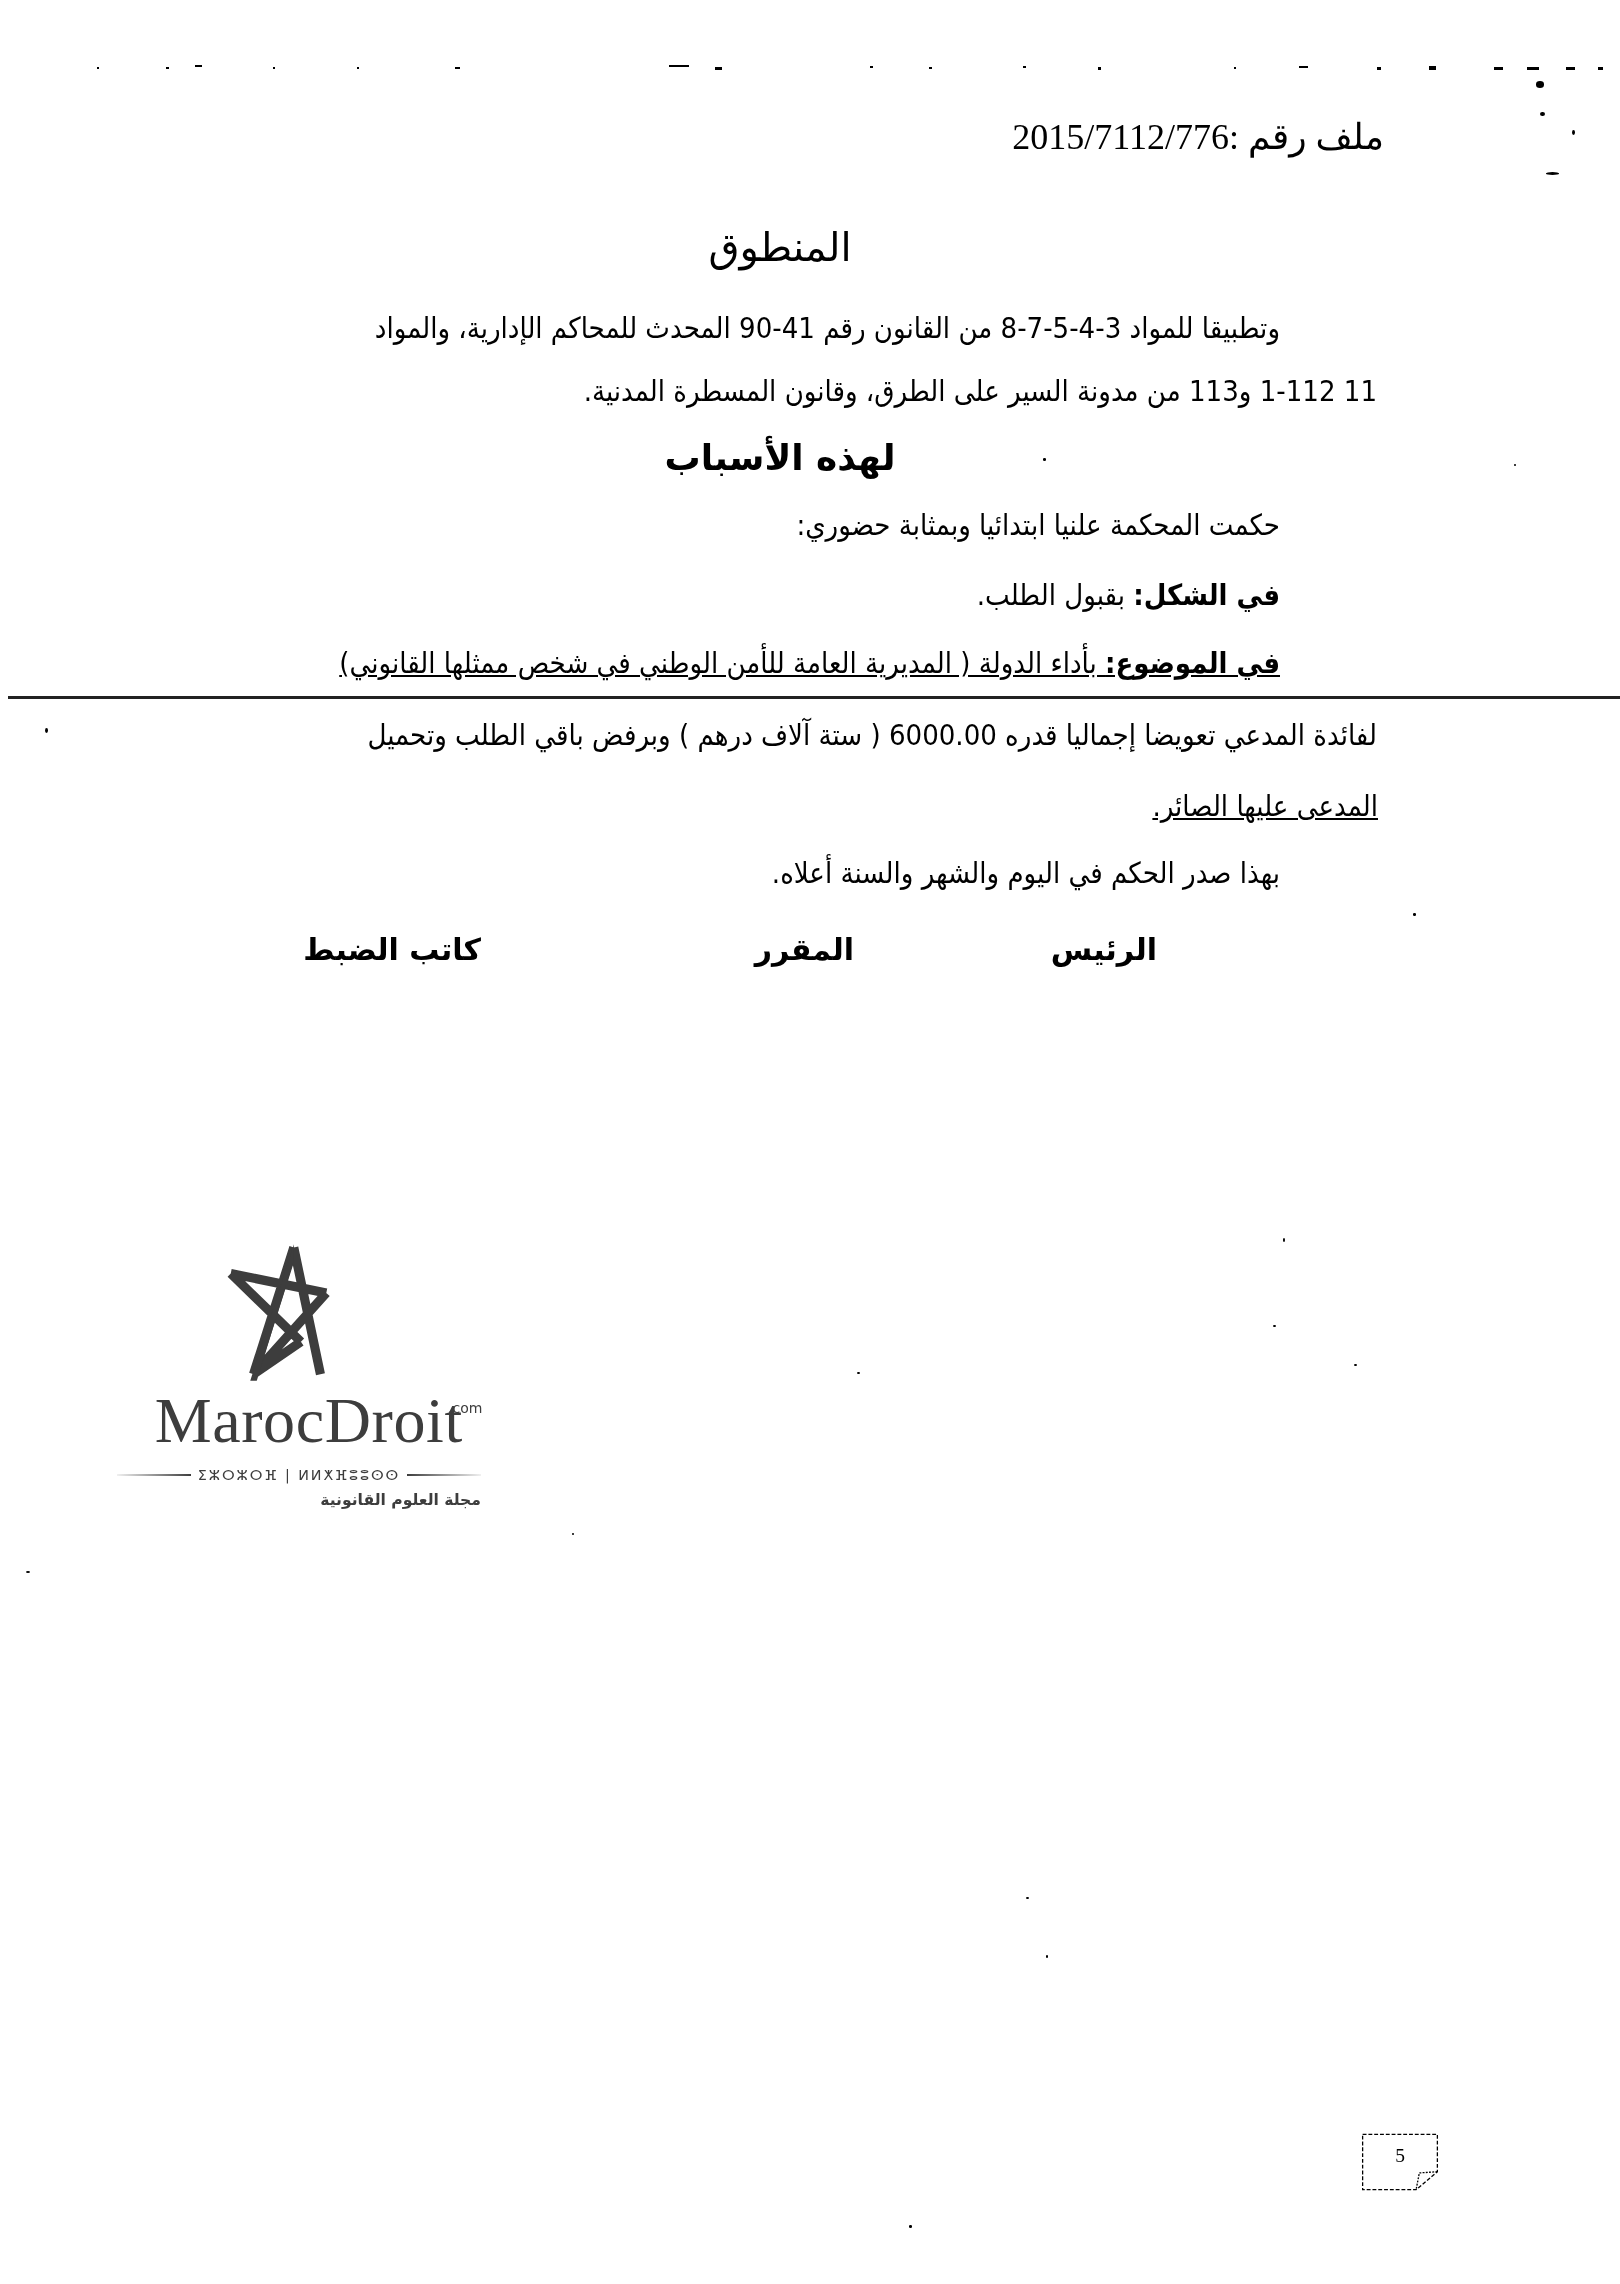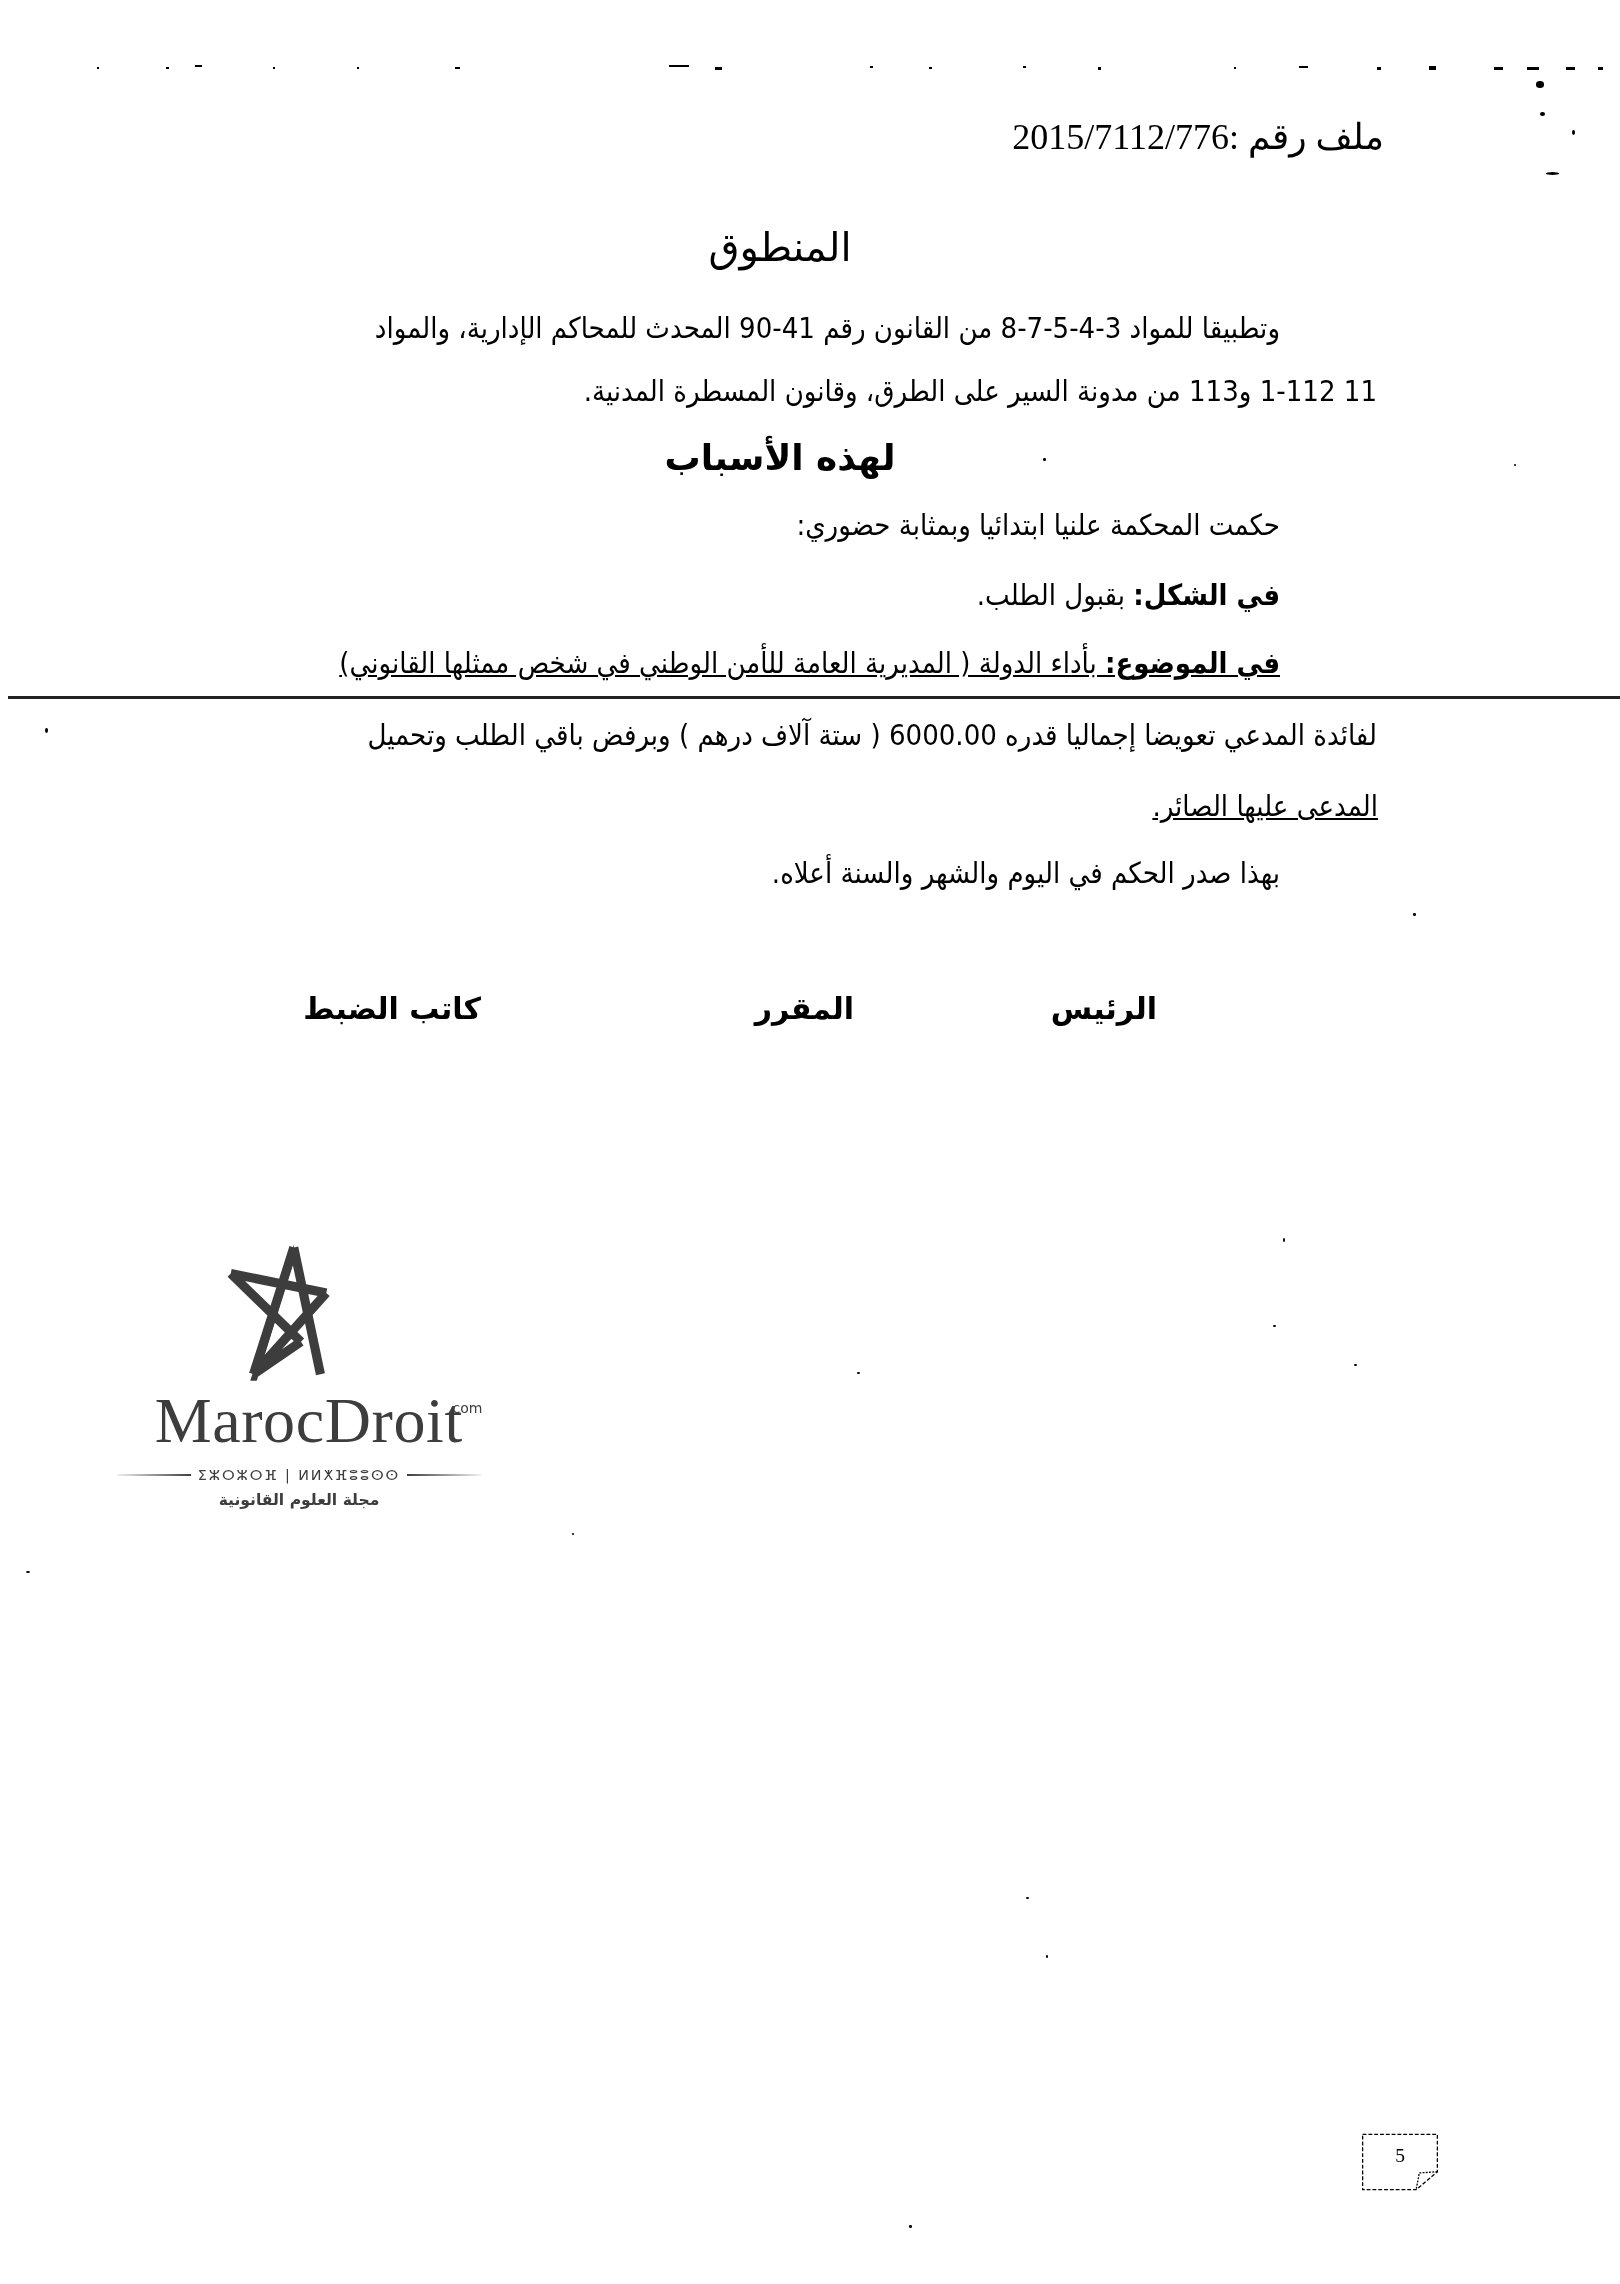--- a/index.html
+++ b/index.html
@@ -80,7 +80,7 @@
     .line8 { top: 856px; right: 341px; margin-left: 40px; }
 
     .sig {
-      top: 991px;
+      top: 932px;
       font-weight: bold;
       font-size: 30px;
       white-space: nowrap;

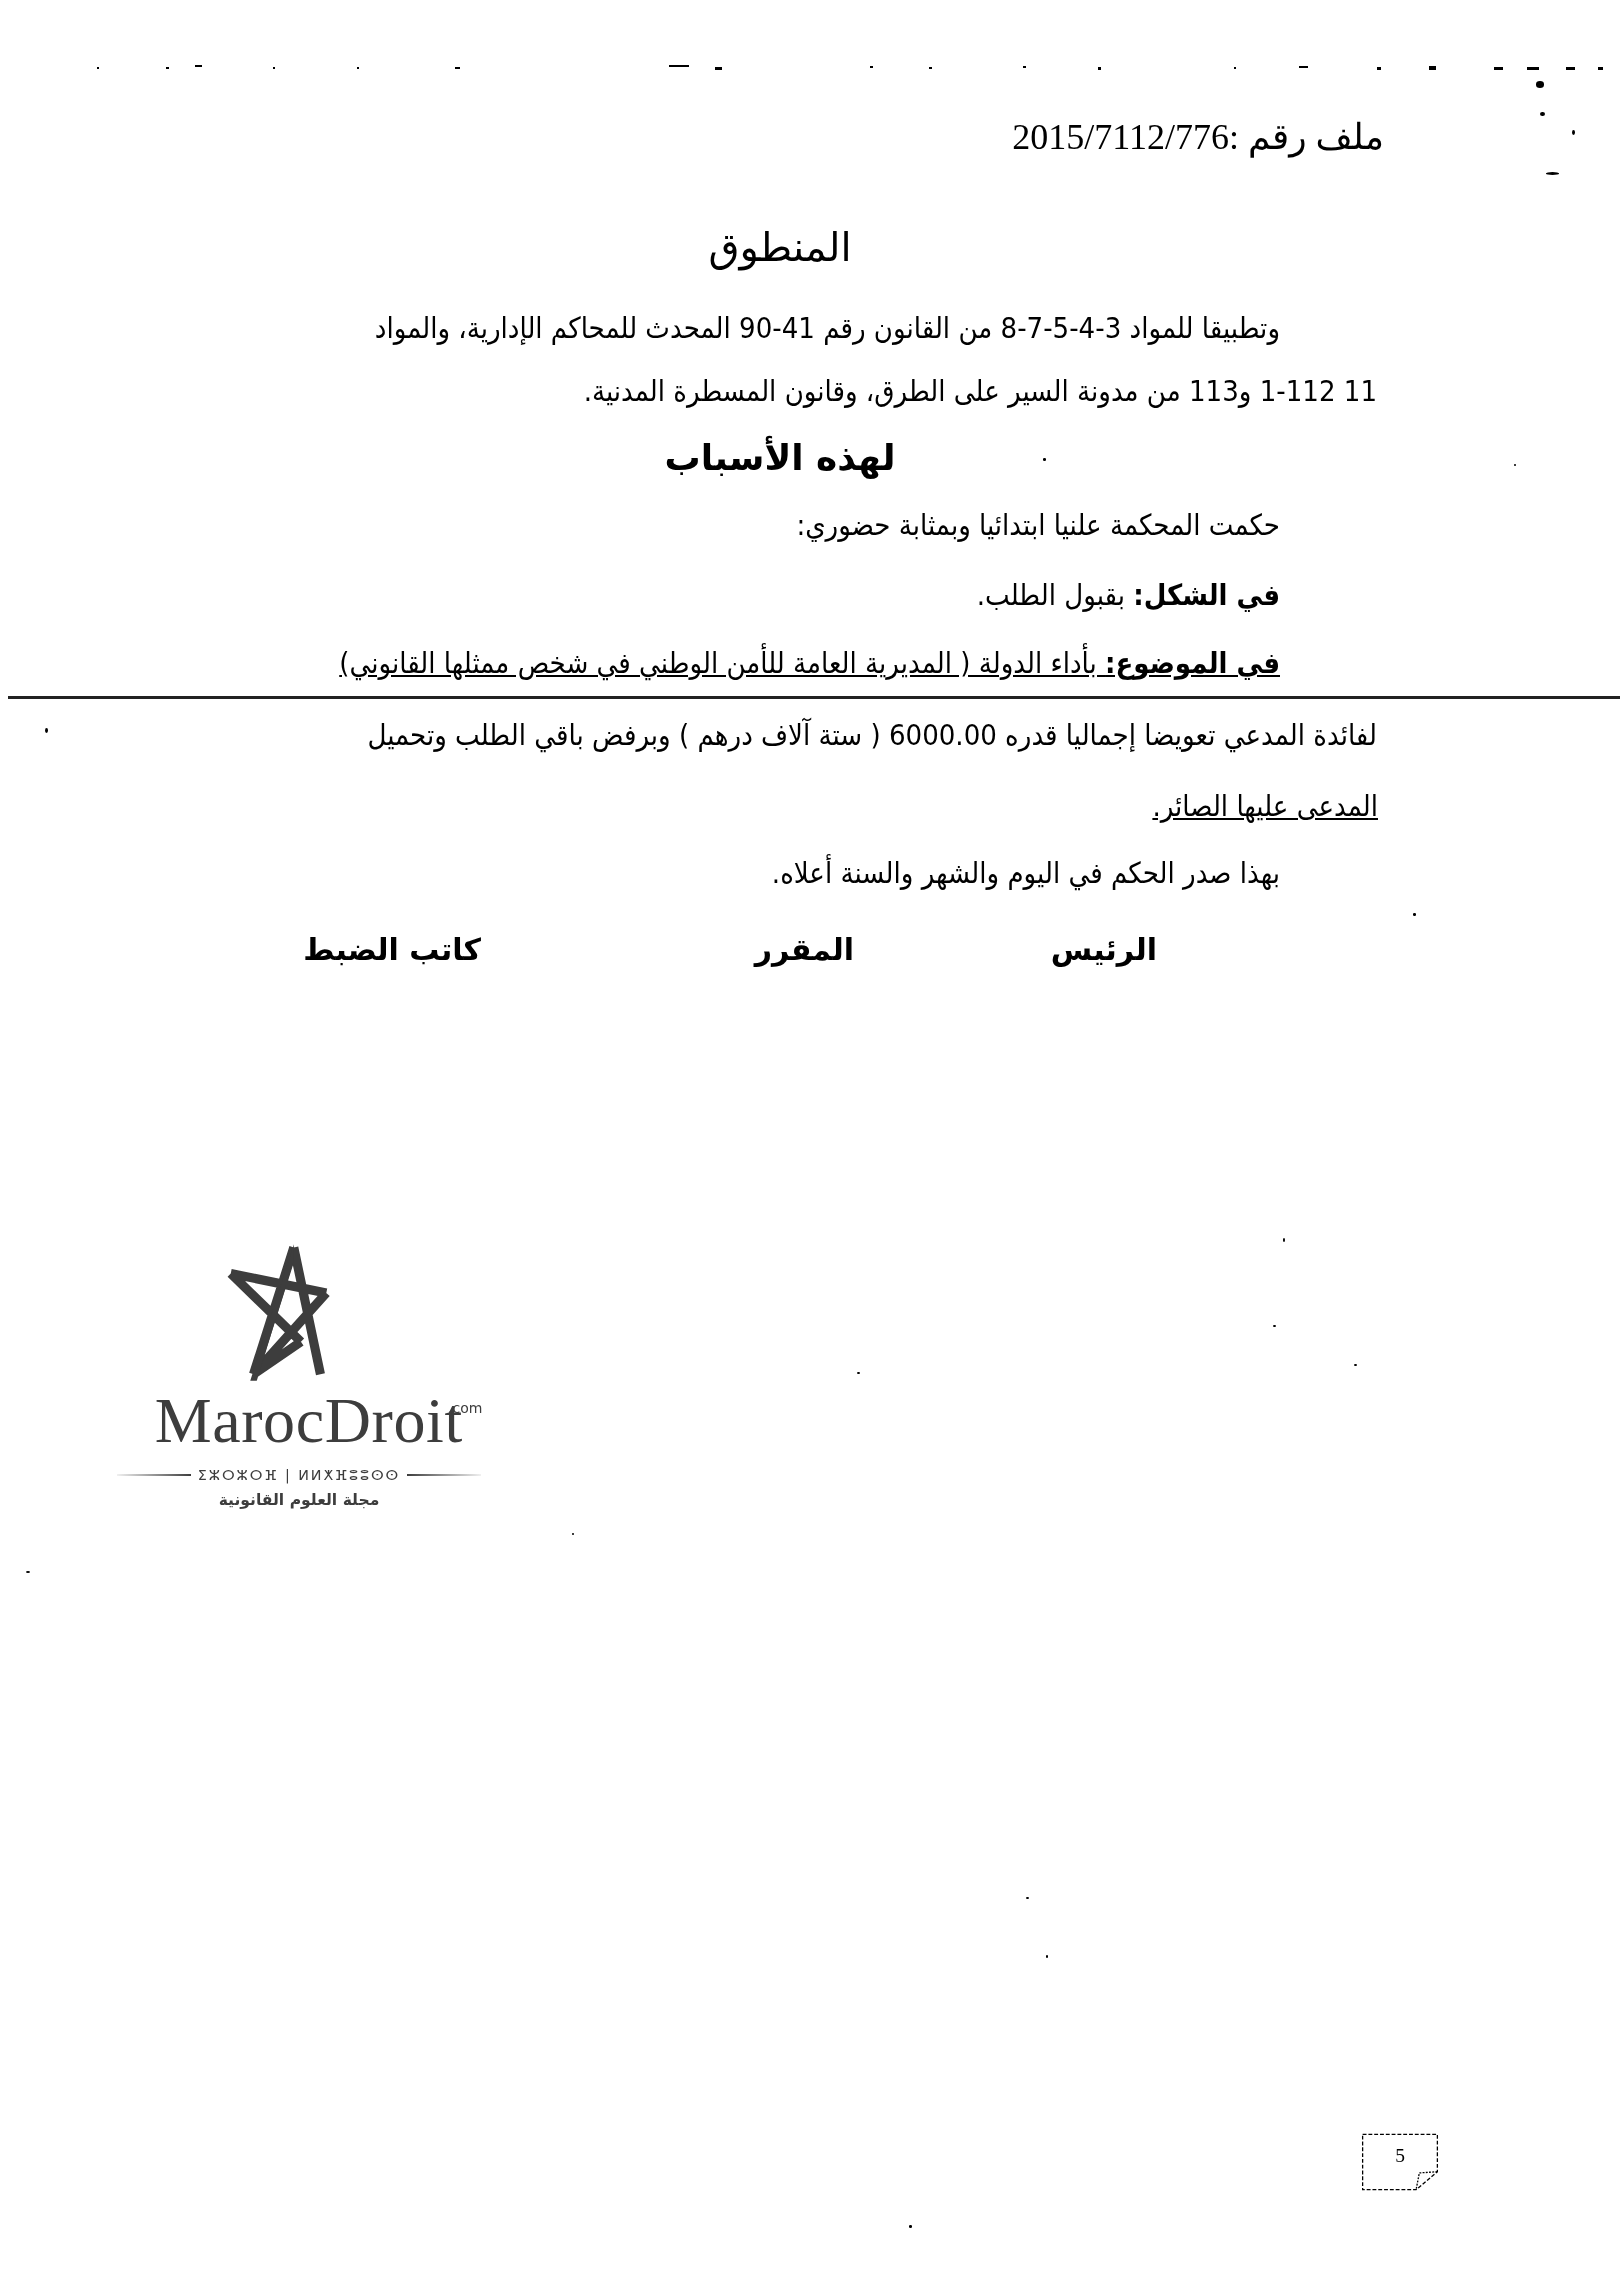--- a/index.html
+++ b/index.html
@@ -144,7 +144,6 @@
       top: 250px;
       left: 0;
       width: 364px;
-      text-align: center;
       font-weight: bold;
       font-size: 15.6px;
       color: #3d3d3d;

